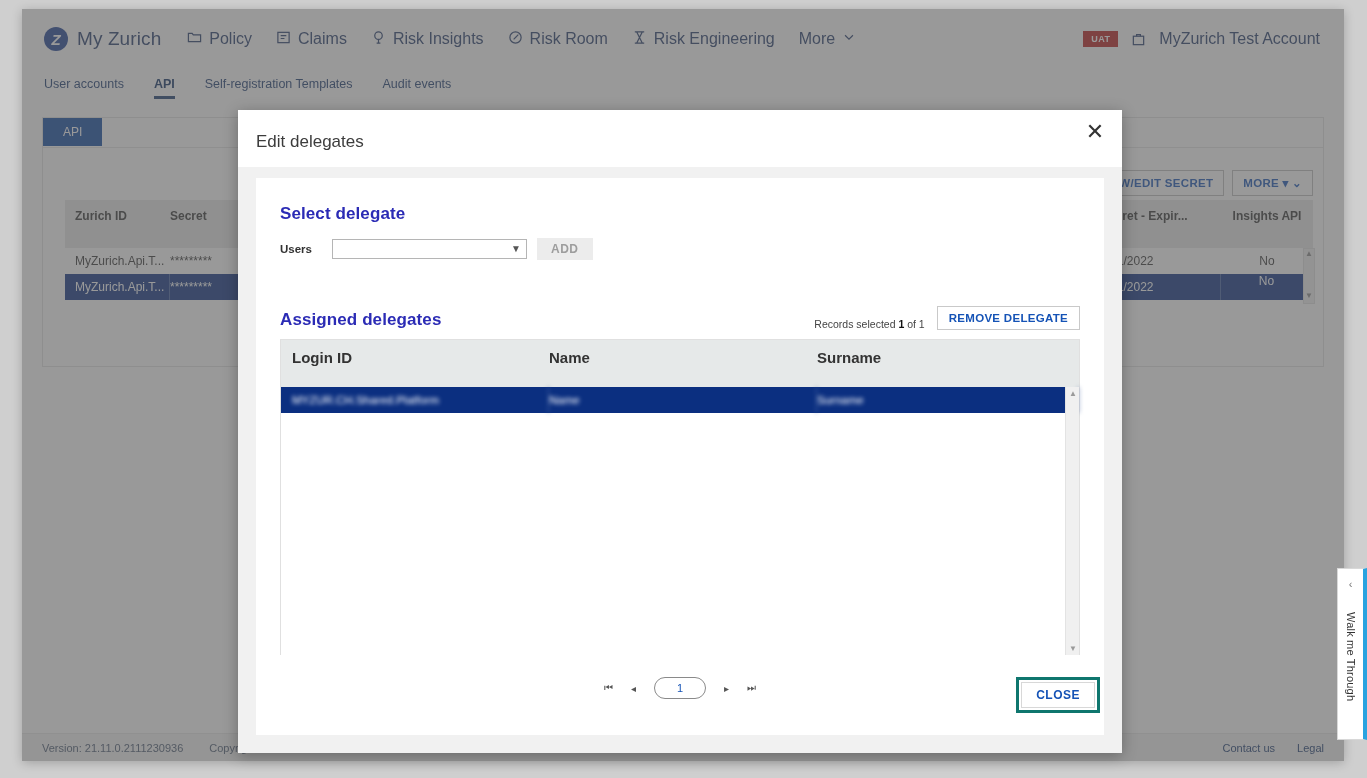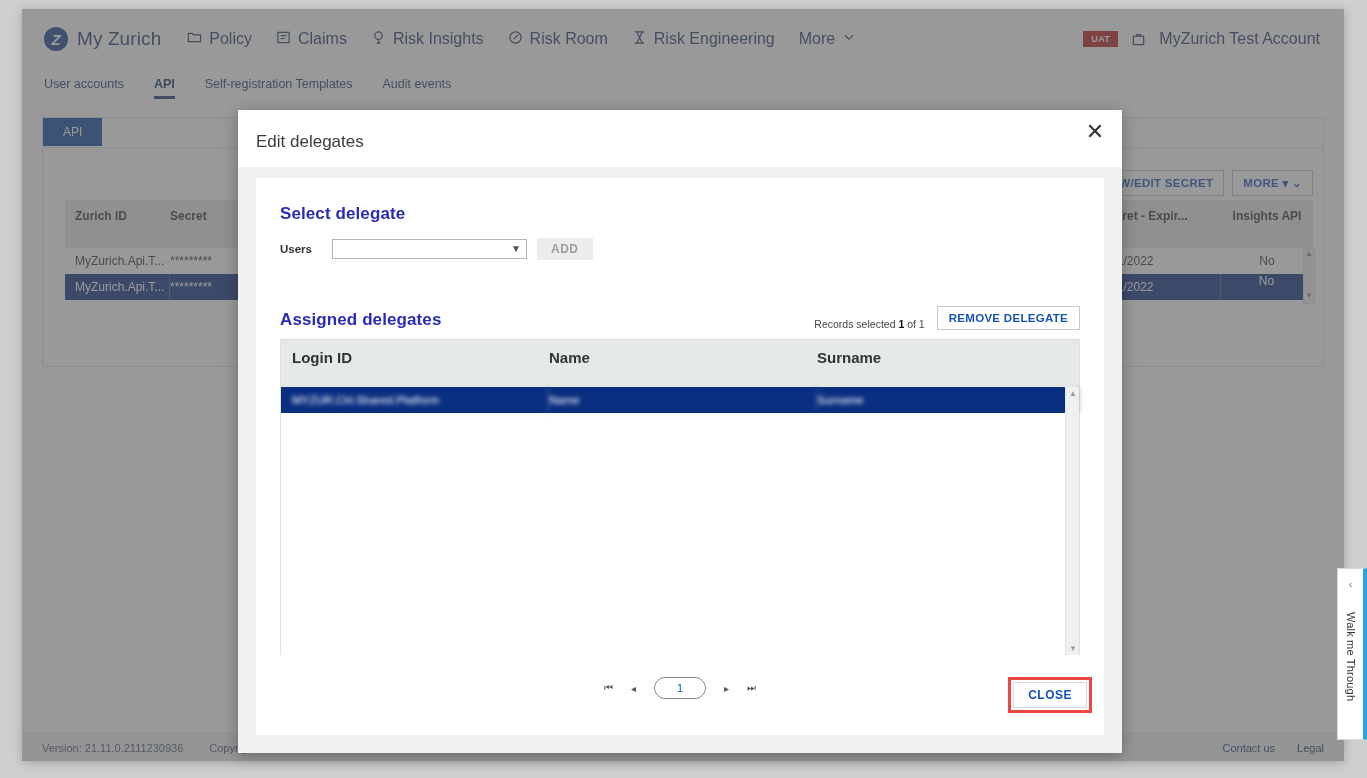--- a/index.html
+++ b/index.html
@@ -122,8 +122,8 @@
          font-size:11px;color:#1553b6;}
   .pa{ cursor:pointer; }
 
-  .closewrap{ position:absolute; right:12px; bottom:22px;
-              border:3px solid #ef4444; padding:2px;}
+  .closewrap{ position:absolute; right:4px; bottom:22px;
+              border:3px solid #0f766e; padding:2px;}
   .closebtn{ border:1px solid #d8d8d8;background:#fff;color:#1553b6;
              font-size:12px;font-weight:700;padding:5px 14px;letter-spacing:.5px;
              cursor:pointer;}

